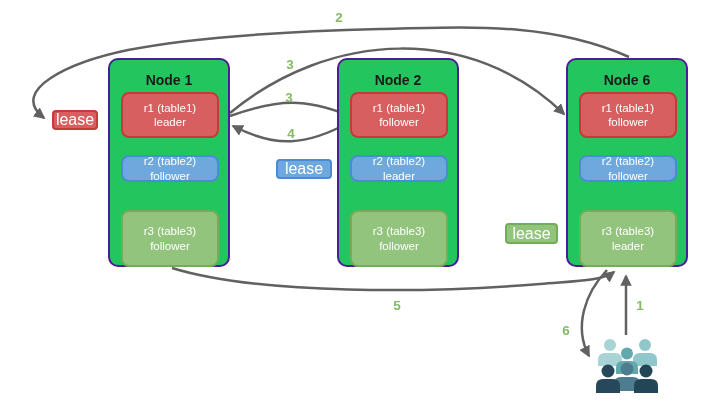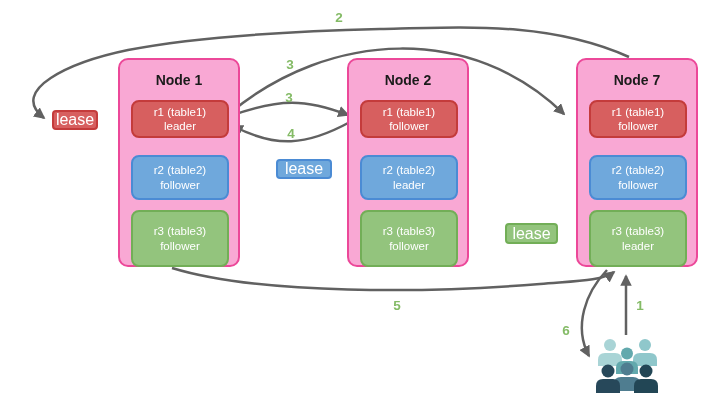--- a/index.html
+++ b/index.html
@@ -9,8 +9,8 @@
   }
   .arrows{position:absolute;left:0;top:0;width:704px;height:405px;z-index:1;}
   .node{
-    position:absolute;top:58px;width:122px;height:209px;background:#f9a8d4;
-    border:2px solid #ec4899;border-radius:10px;box-sizing:border-box;z-index:2;margin-left:10px;
+    position:absolute;top:58px;width:122px;height:209px;background:#22c55e;
+    border:2px solid #4c1d95;border-radius:10px;box-sizing:border-box;z-index:2;
   }
   .node-1{left:108px;} .node-2{left:337px;padding-left:40px;} .node-3{left:566px;}
   .node-title{

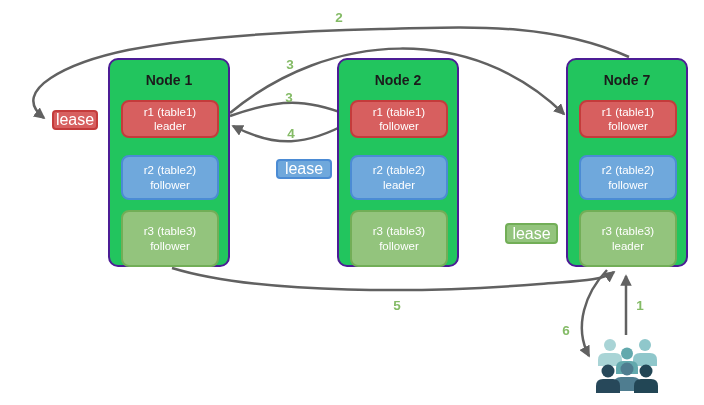--- a/index.html
+++ b/index.html
@@ -98,7 +98,7 @@
   </div>
 
   <div class="node node-3">
-    <div class="node-title">Node 7</div>
+    <div class="node-title">Node 6</div>
     <div class="replica r1 red">
       <span>r1 (table1)</span>
       <span>follower</span>

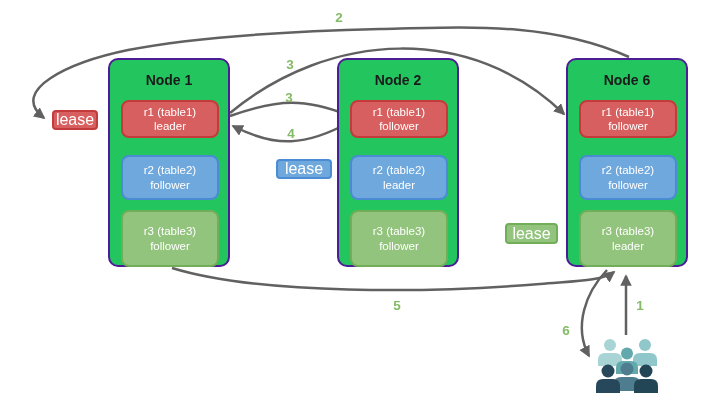--- a/index.html
+++ b/index.html
@@ -22,7 +22,7 @@
     box-sizing:border-box;color:#ffffff;font-size:11.5px;line-height:14.5px;
     display:flex;flex-direction:column;align-items:center;justify-content:center;text-align:center;
   }
-  .r1{top:40px;height:38px;} .r2{top:95px;height:45px;} .r3{top:150px;height:57px;}
+  .r1{top:32px;height:46px;} .r2{top:95px;height:45px;} .r3{top:150px;height:57px;}
   .replica.red{background:#d75f5f;border-color:#c43b3b;}
   .replica.blue{background:#6fa8dc;border-color:#4b8bd4;}
   .replica.green{background:#93c47d;border-color:#72ae57;}

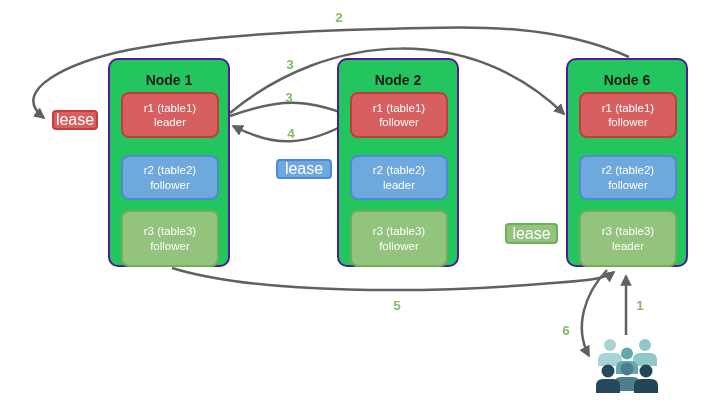--- a/index.html
+++ b/index.html
@@ -22,7 +22,7 @@
     box-sizing:border-box;color:#ffffff;font-size:11.5px;line-height:14.5px;
     display:flex;flex-direction:column;align-items:center;justify-content:center;text-align:center;
   }
-  .r1{top:32px;height:46px;} .r2{top:95px;height:45px;} .r3{top:150px;height:57px;}
+  .r1{top:32px;height:46px;} .r2{top:95px;height:27px;} .r3{top:150px;height:57px;}
   .replica.red{background:#d75f5f;border-color:#c43b3b;}
   .replica.blue{background:#6fa8dc;border-color:#4b8bd4;}
   .replica.green{background:#93c47d;border-color:#72ae57;}

